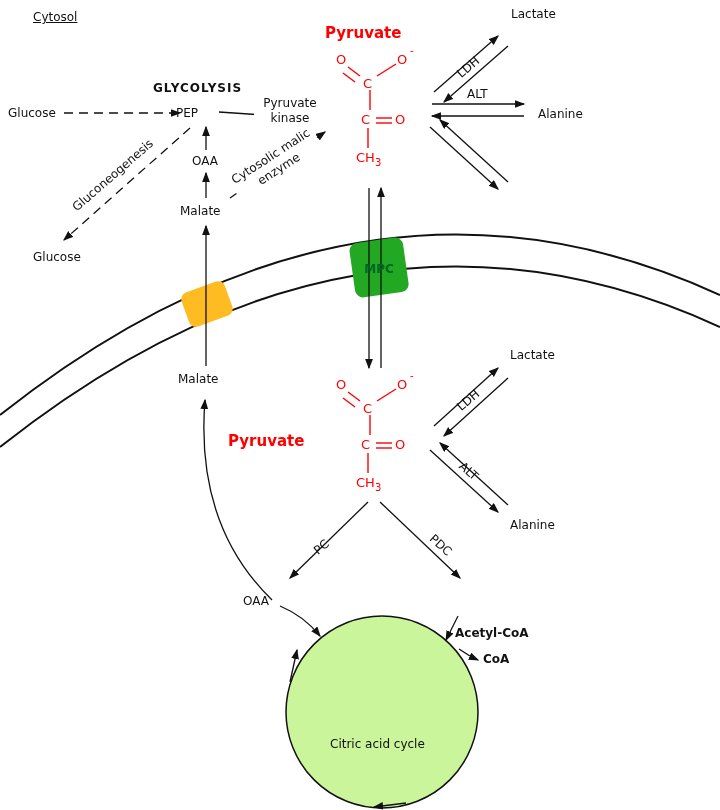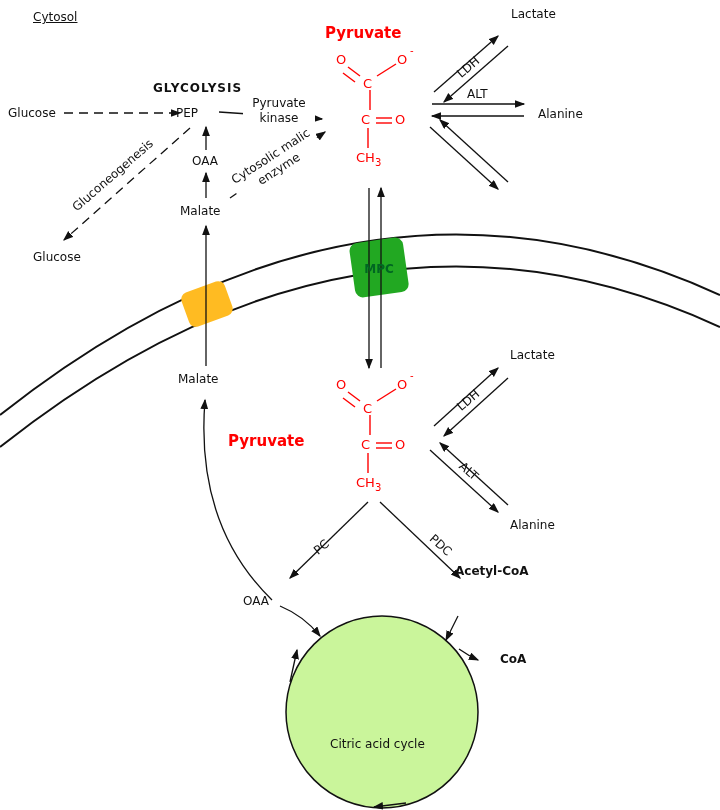--- a/index.html
+++ b/index.html
@@ -146,7 +146,7 @@
   <div class="lbl caps" style="left:153px;top:81px">GLYCOLYSIS</div>
   <div class="lbl" style="left:8px;top:106px">Glucose</div>
   <div class="lbl" style="left:176px;top:106px">PEP</div>
-  <div class="lbl sm wrap ctr bg" style="left:243px;top:96px;width:68px">Pyruvate kinase</div>
+  <div class="lbl sm wrap ctr bg" style="left:254px;top:96px;width:68px">Pyruvate kinase</div>
   <div class="lbl sm bg" style="left:60px;top:168px;transform:rotate(-41deg)">Gluconeogenesis</div>
   <div class="lbl" style="left:192px;top:154px">OAA</div>
   <div class="lbl" style="left:180px;top:204px">Malate</div>

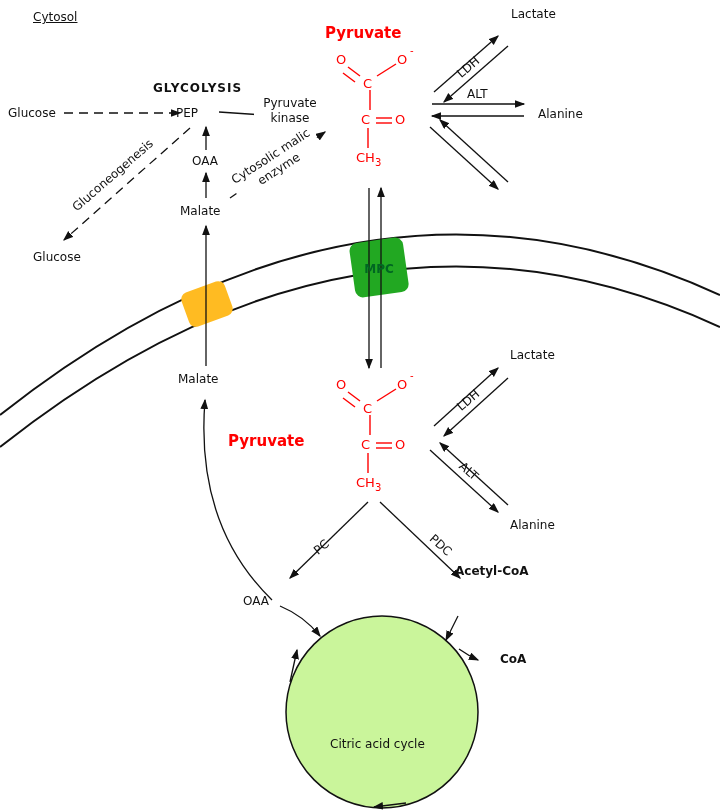--- a/index.html
+++ b/index.html
@@ -170,7 +170,7 @@
   <div class="lbl sm" style="left:314px;top:540px;transform:rotate(-40deg)">PC</div>
   <div class="lbl sm" style="left:428px;top:538px;transform:rotate(42deg)">PDC</div>
   <div class="lbl" style="left:243px;top:594px">OAA</div>
-  <div class="lbl b" style="left:455px;top:564px">Acetyl-CoA</div>
+  <div class="lbl b" style="left:455px;top:626px">Acetyl-CoA</div>
   <div class="lbl b" style="left:500px;top:652px">CoA</div>
   <div class="lbl sm" style="left:330px;top:737px">Citric acid cycle</div>
 

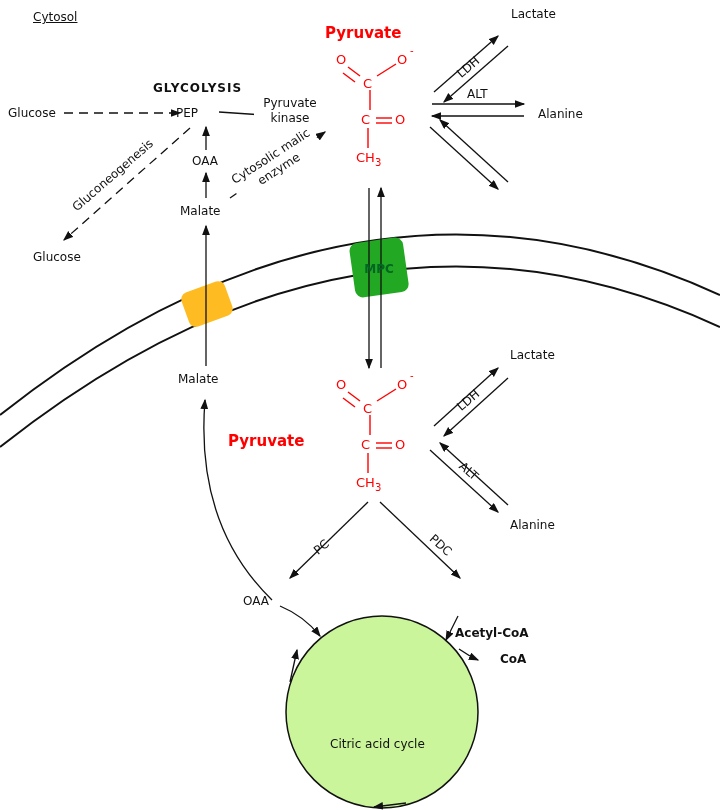--- a/index.html
+++ b/index.html
@@ -171,7 +171,7 @@
   <div class="lbl sm" style="left:428px;top:538px;transform:rotate(42deg)">PDC</div>
   <div class="lbl" style="left:243px;top:594px">OAA</div>
   <div class="lbl b" style="left:455px;top:626px">Acetyl-CoA</div>
-  <div class="lbl b" style="left:500px;top:652px">CoA</div>
+  <div class="lbl b" style="left:483px;top:652px">CoA</div>
   <div class="lbl sm" style="left:330px;top:737px">Citric acid cycle</div>
 
   <div>

